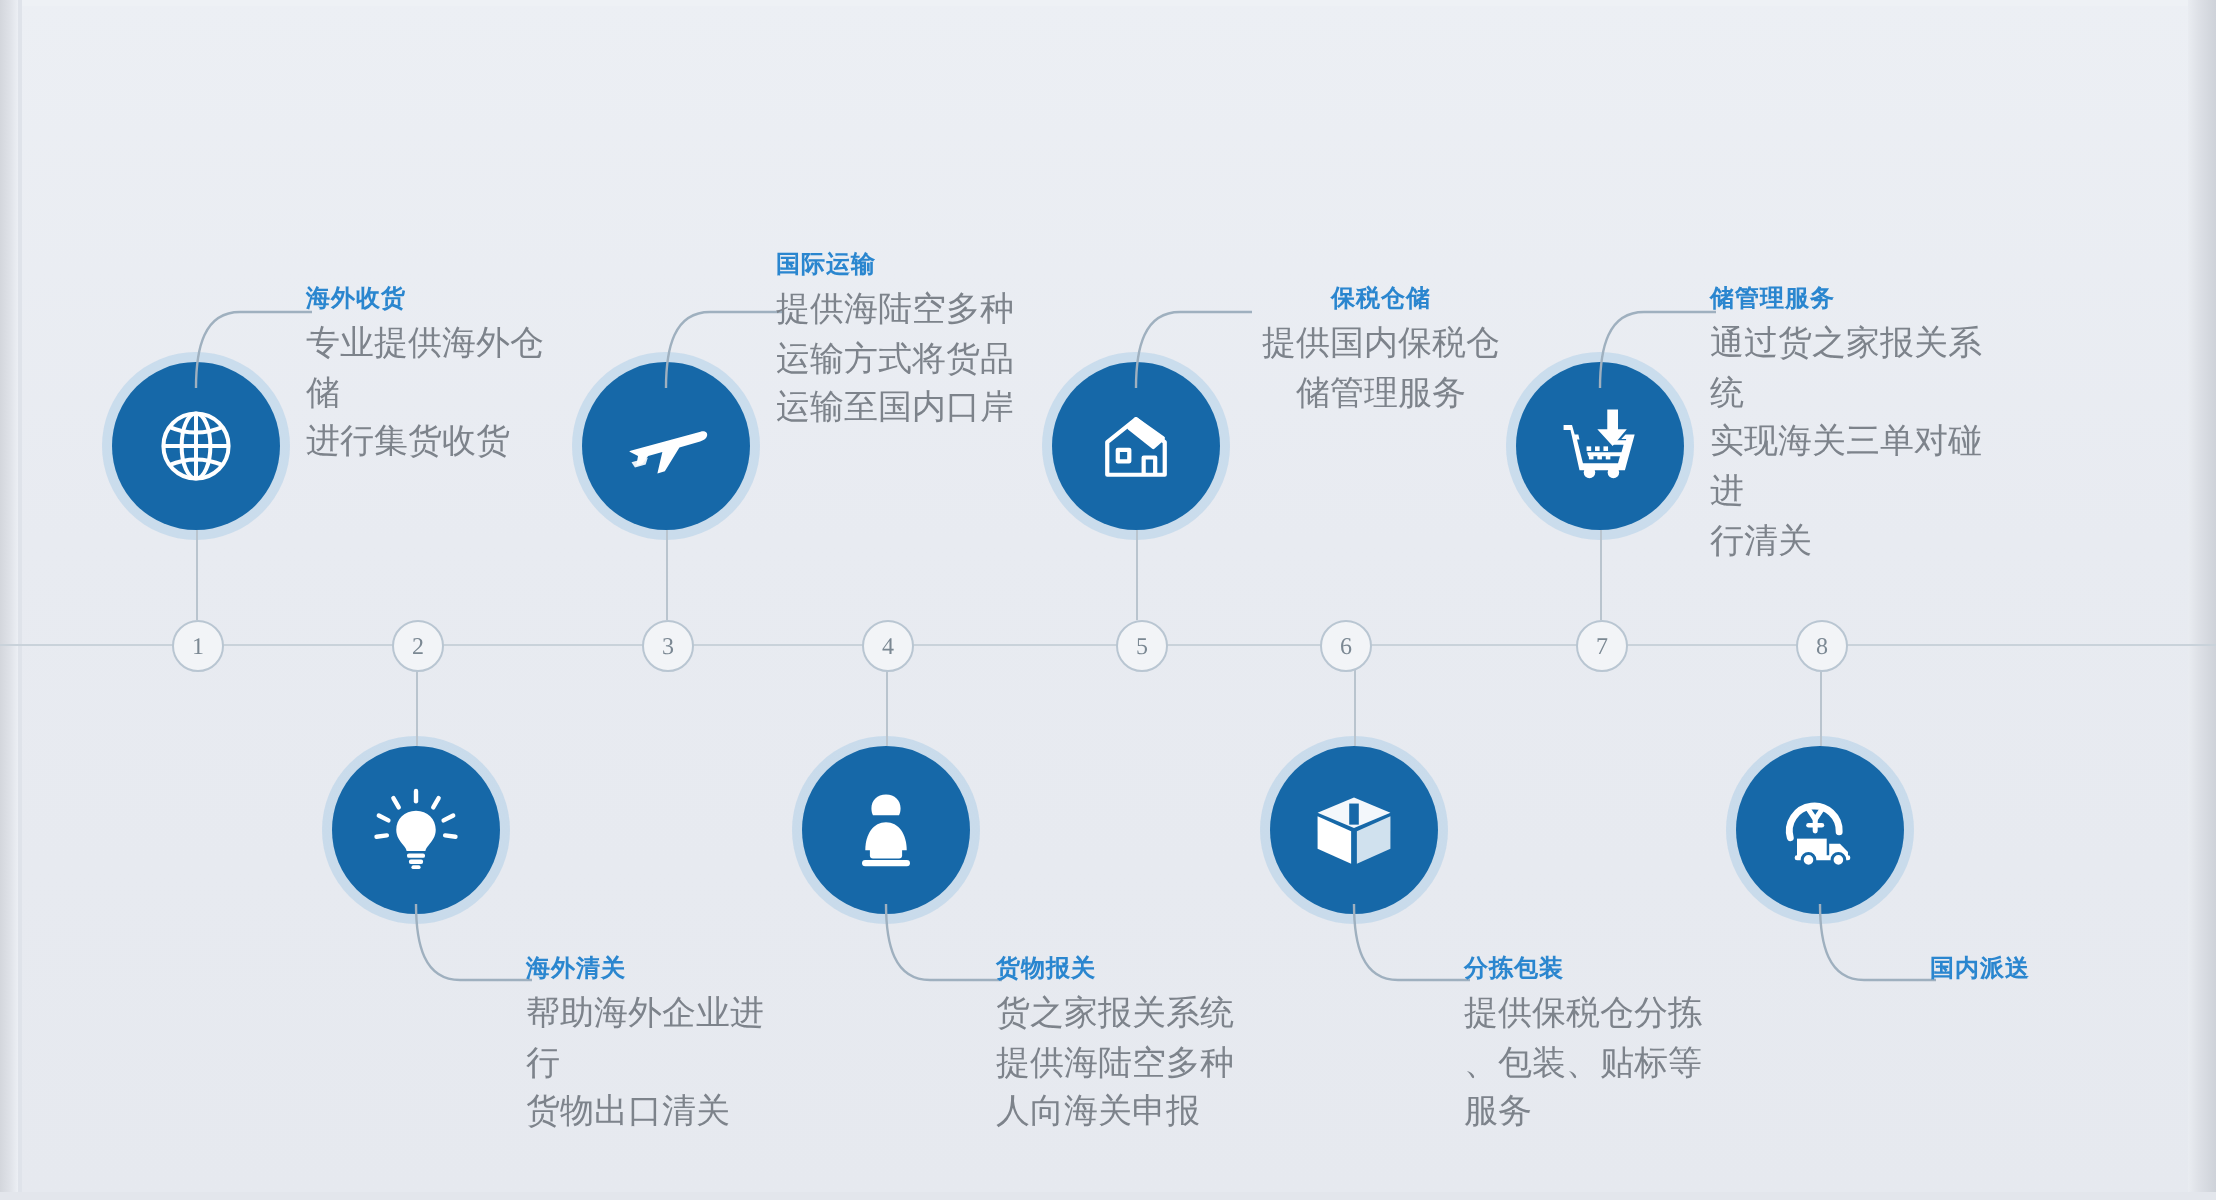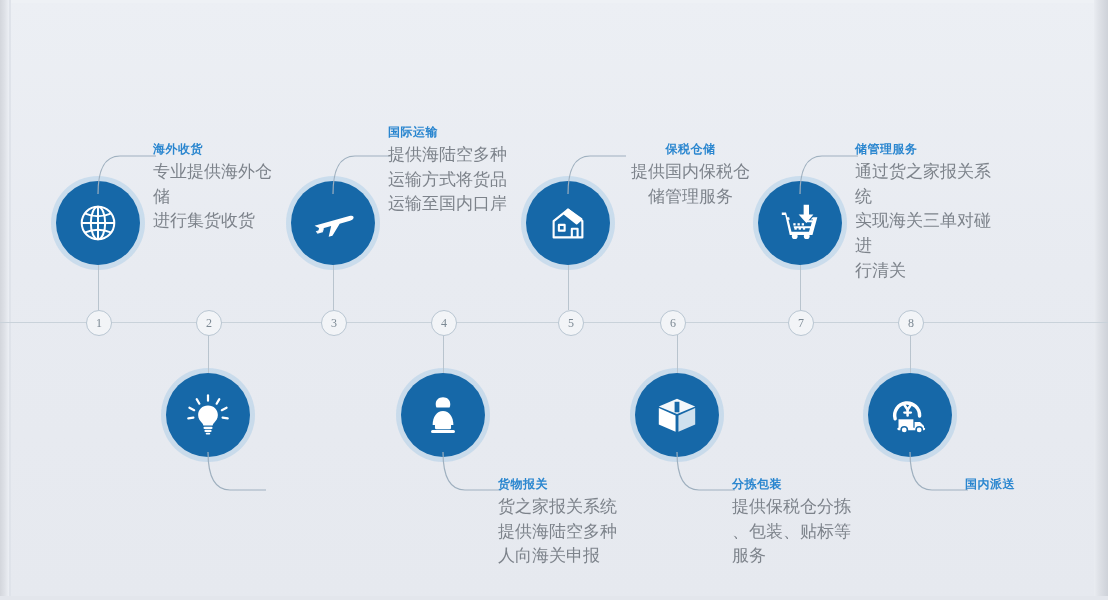--- a/index.html
+++ b/index.html
@@ -237,6 +237,10 @@
   <svg class="callout" style="left:200px;top:450px;" width="70" height="48">
     <path d="M8 2 C8 22 12 40 30 40 L66 40" fill="none" stroke="#9fb0bf" stroke-width="1.2"></path>
   </svg>
+  <div class="txt" style="left:263px;top:478px;">
+    <p class="title">海外清关</p>
+    <p class="desc"><span>帮助海外企业进行</span><br><span>货物出口清关</span></p>
+  </div>
 
   <svg class="callout" style="left:435px;top:450px;" width="70" height="48">
     <path d="M8 2 C8 22 12 40 30 40 L66 40" fill="none" stroke="#9fb0bf" stroke-width="1.2"></path>

